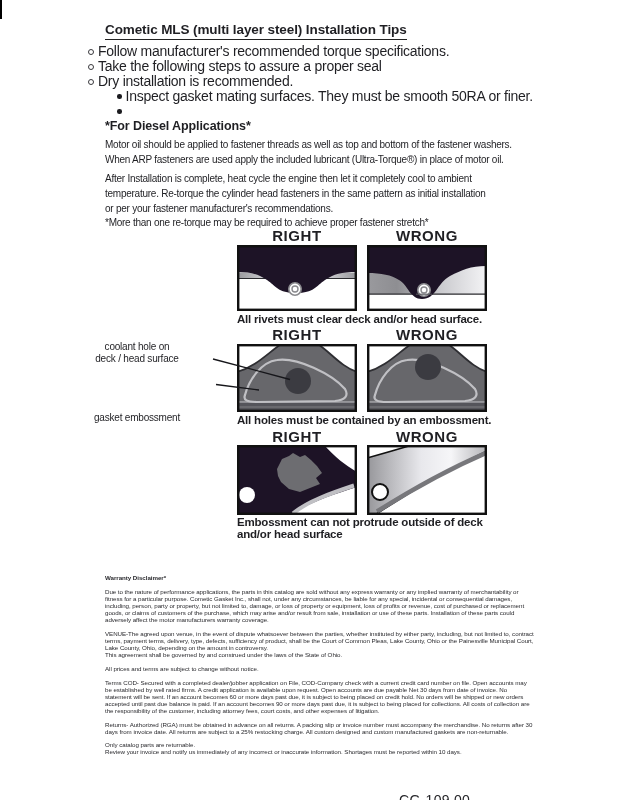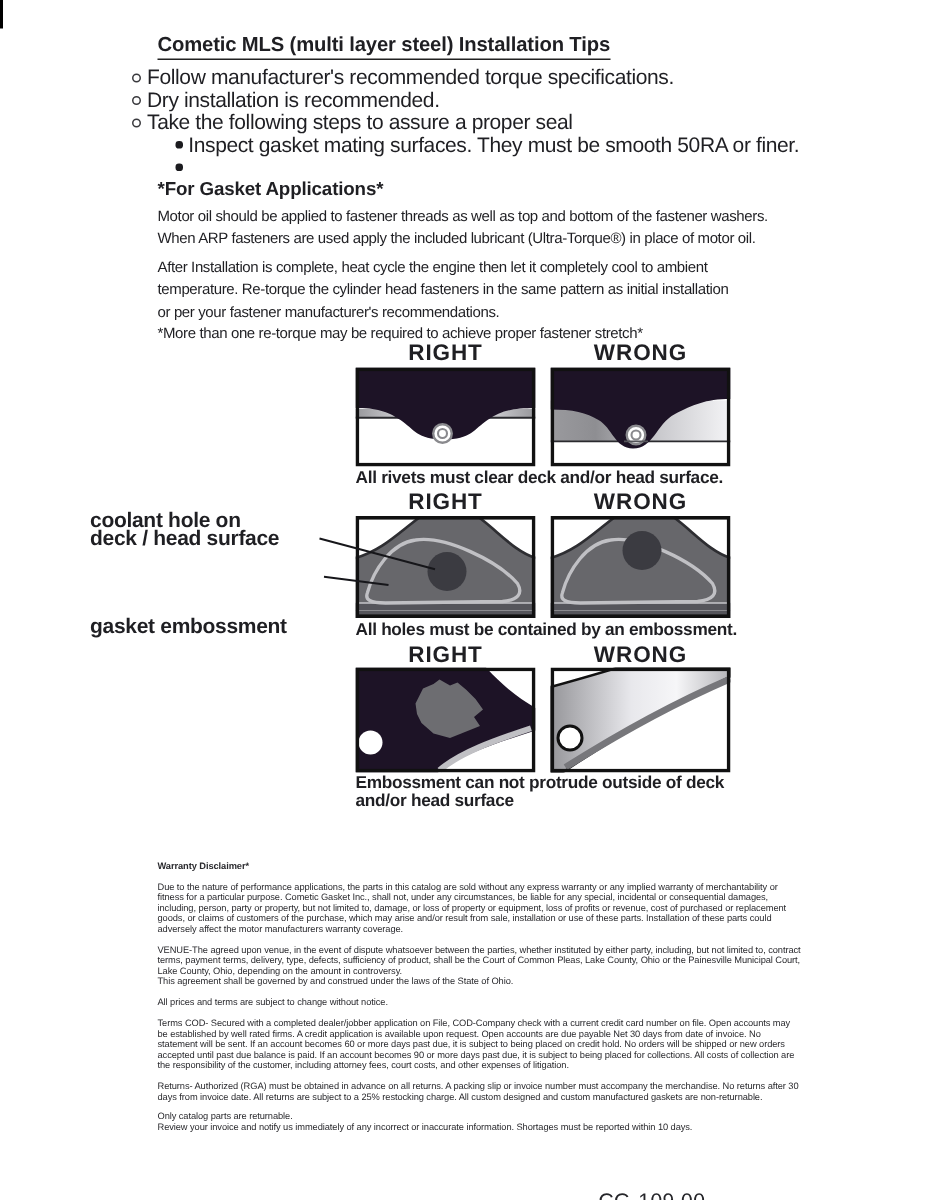--- a/index.html
+++ b/index.html
@@ -48,11 +48,11 @@
       </div>
     <div class="b l1">
         <span class="mk-o"></span>
-        <span>Dry installation is recommended.</span>
+        <span>Take the following steps to assure a proper seal</span>
       </div>
     <div class="b l1">
         <span class="mk-o"></span>
-        <span>Take the following steps to assure a proper seal</span>
+        <span>Dry installation is recommended.</span>
       </div>
     <div class="b l2">
         <span class="mk-f"></span>

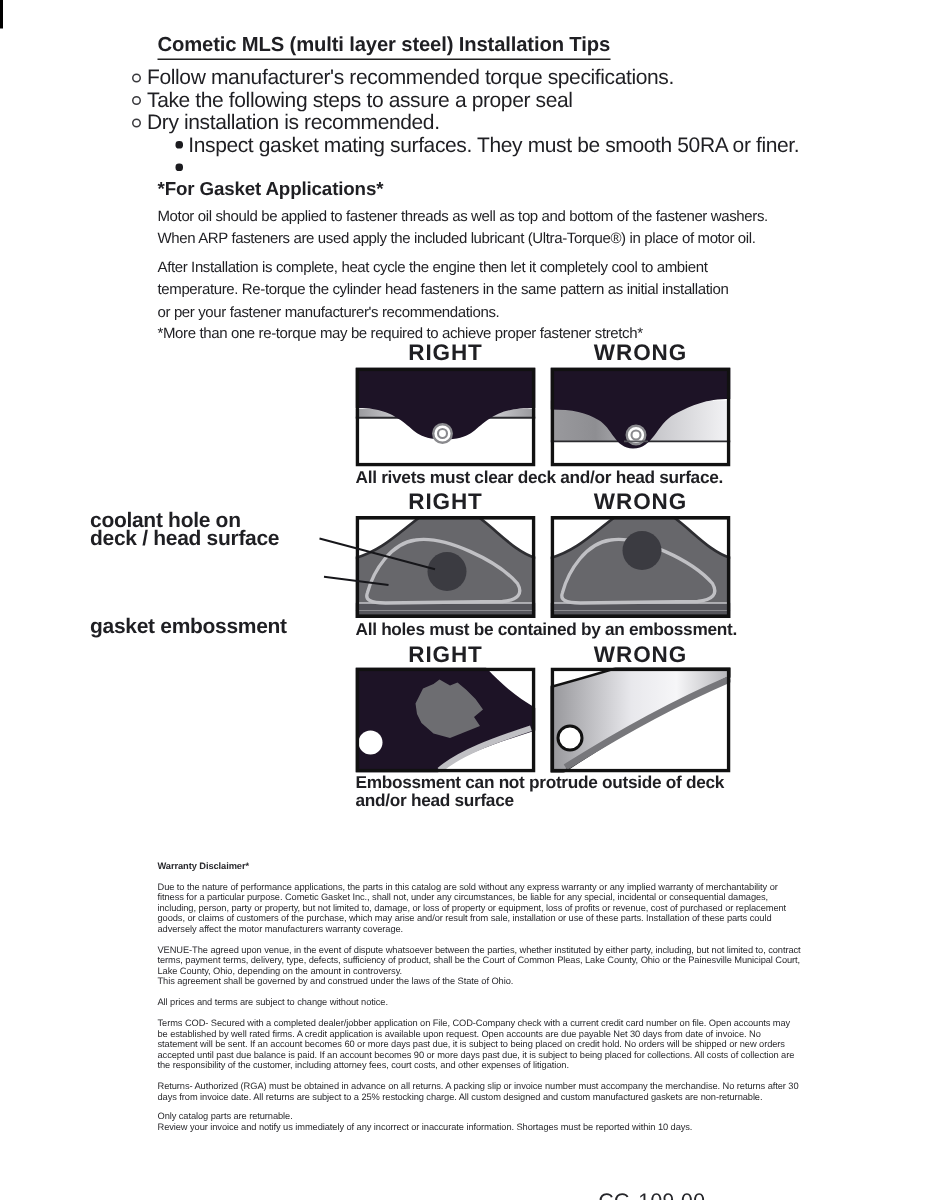--- a/index.html
+++ b/index.html
@@ -63,7 +63,7 @@
       </div>
   </div>
 
-  <div class="dheading">*For Gasket Applications*</div>
+  <div class="dheading">*For Diesel Applications*</div>
   <div class="para p1">Motor oil should be applied to fastener threads as well as top and bottom of the fastener washers.
 When ARP fasteners are used apply the included lubricant (Ultra-Torque®) in place of motor oil.</div>
   <div class="para pnote">*More than one re-torque may be required to achieve proper fastener stretch*</div>

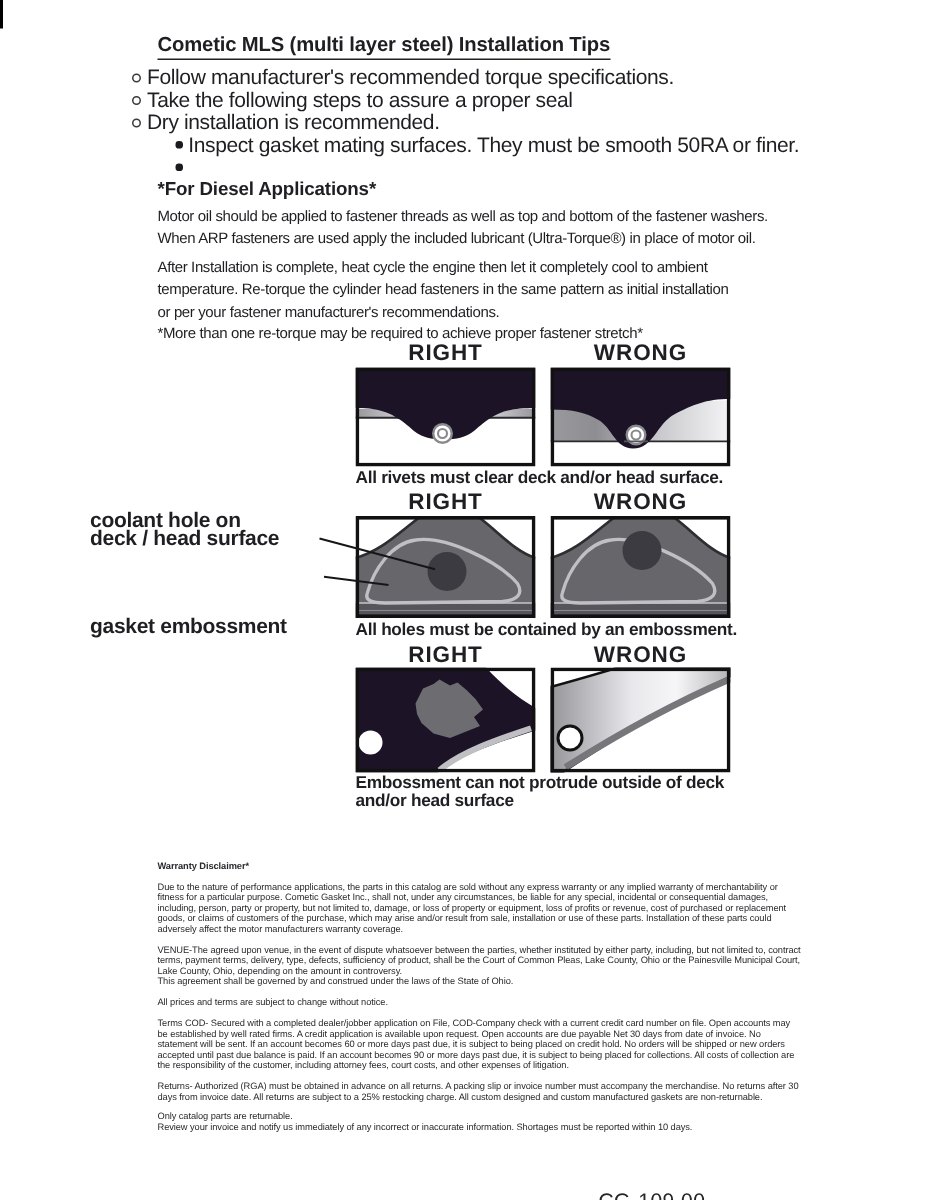--- a/index.html
+++ b/index.html
@@ -25,7 +25,7 @@
   .rw{position:absolute;width:120px;text-align:center;font-size:15px;font-weight:600;letter-spacing:0.6px;line-height:14px;}
   .fig{position:absolute;display:block;}
   .cap{position:absolute;font-size:11.5px;font-weight:600;letter-spacing:-0.2px;line-height:11.5px;white-space:pre-line;}
-  .ann{position:absolute;font-size:14px;font-weight:700;letter-spacing:-0.2px;line-height:11.5px;text-align:left;white-space:pre-line;width:154px;left:60px;}
+  .ann{position:absolute;font-size:10px;font-weight:400;letter-spacing:-0.2px;line-height:11.5px;text-align:center;white-space:pre-line;width:154px;left:60px;}
   .overlay{position:absolute;left:0;top:0;width:618px;height:320px;pointer-events:none;}
   .fineprint{position:absolute;left:105px;top:574px;width:430px;font-size:6.2px;line-height:7.1px;letter-spacing:-0.05px;color:#2a2a2e;}
   .fineprint .fh{font-weight:bold;margin:0 0 7px 0;}

